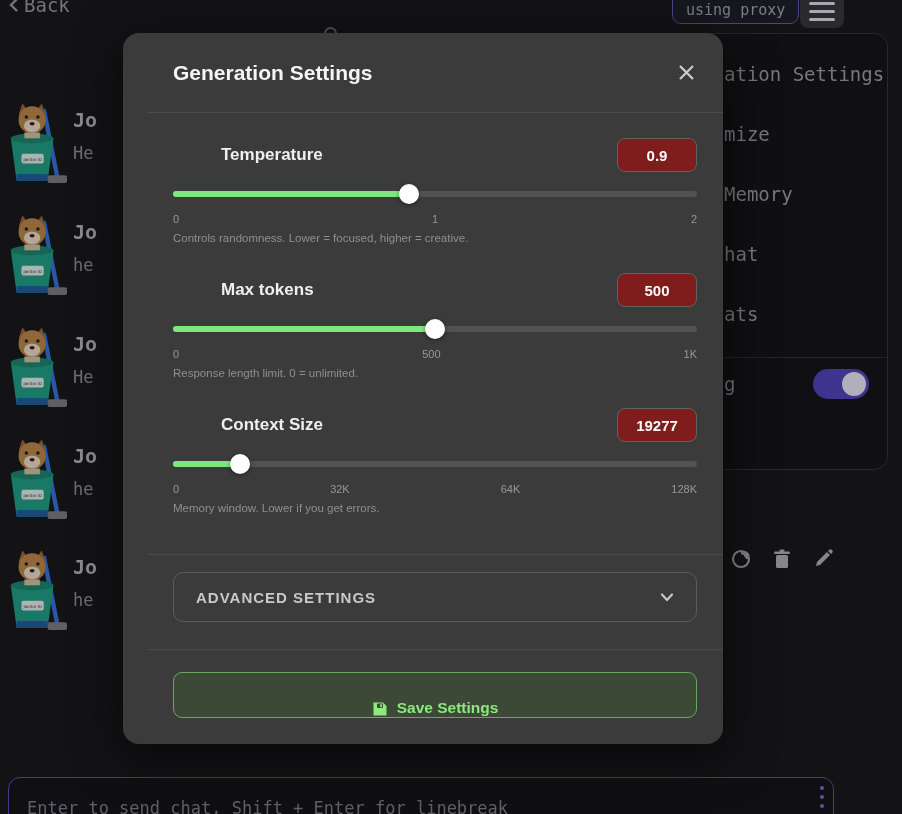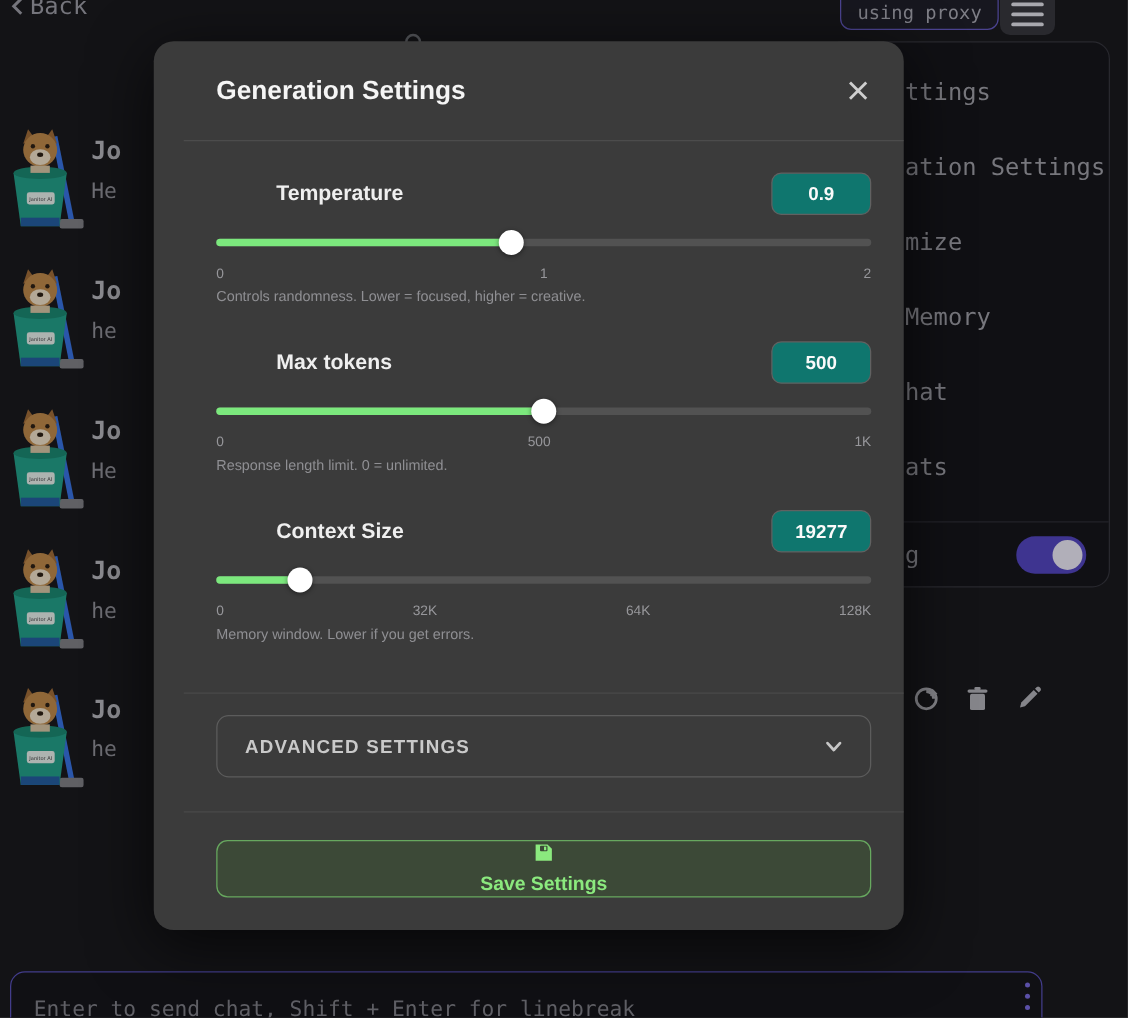--- a/index.html
+++ b/index.html
@@ -273,9 +273,6 @@
 
 <div class="side-panel mono">
   <div class="menu-item">
-      <span>ttings</span>
-    </div>
-  <div class="menu-item">
       <span>ation Settings</span>
     </div>
   <div class="menu-item">

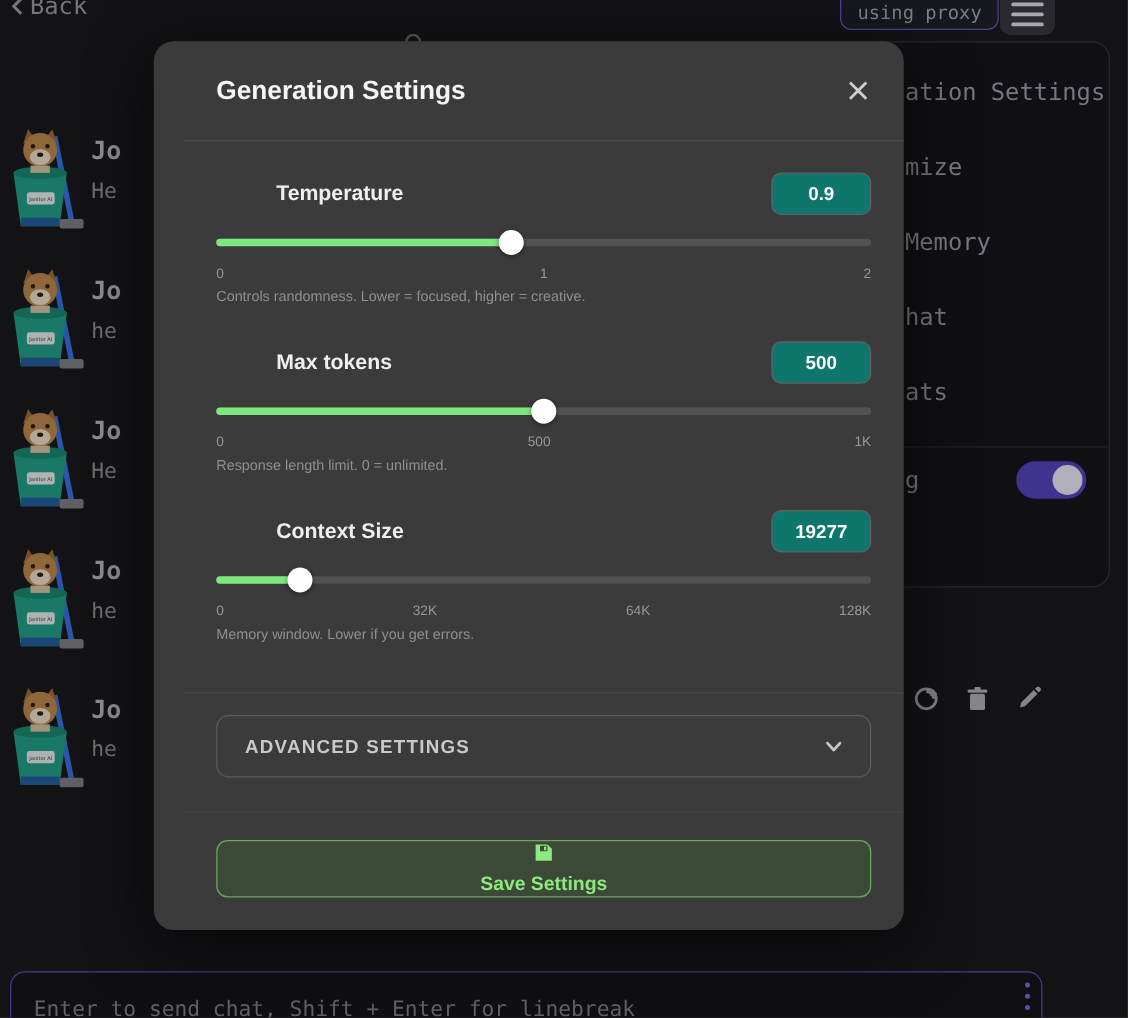--- a/index.html
+++ b/index.html
@@ -101,7 +101,7 @@
   .setting-label { font-size:17px; font-weight:700; color:#efefef; }
   .value-box {
     min-width:80px; height:34px; padding:0 10px;
-    background:#0f766e; border:1px solid #616161; border-radius:8px;
+    background:#7f1d1d; border:1px solid #616161; border-radius:8px;
     display:flex; align-items:center; justify-content:center;
     font-size:15px; font-weight:700; color:#fafafa; cursor:text;
   }

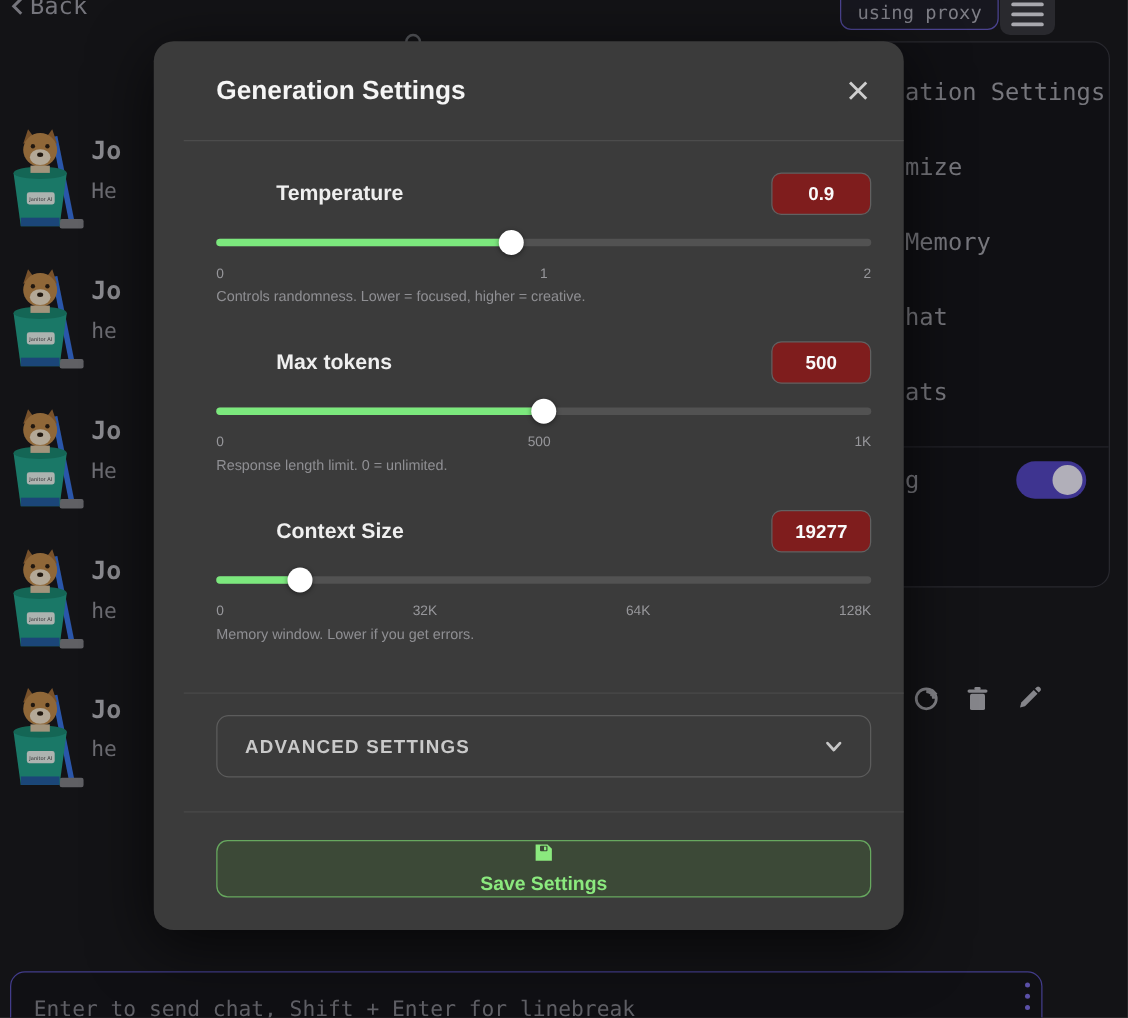--- a/index.html
+++ b/index.html
@@ -125,10 +125,9 @@
   .save-btn {
     margin:22px 0 0 0; height:46px; width:100%;
     border:1.5px solid #67a85f; border-radius:9px; background:#3c4937;
-    display:flex; align-items:center; justify-content:center; gap:9px;
+    display:flex; align-items:flex-end; justify-content:center; gap:9px;
     color:#8be97e; font-size:15.5px; font-weight:700; cursor:pointer;
     font-family:"Liberation Sans", sans-serif;
-    flex-direction:column;
   }
 </style>
 </head>

